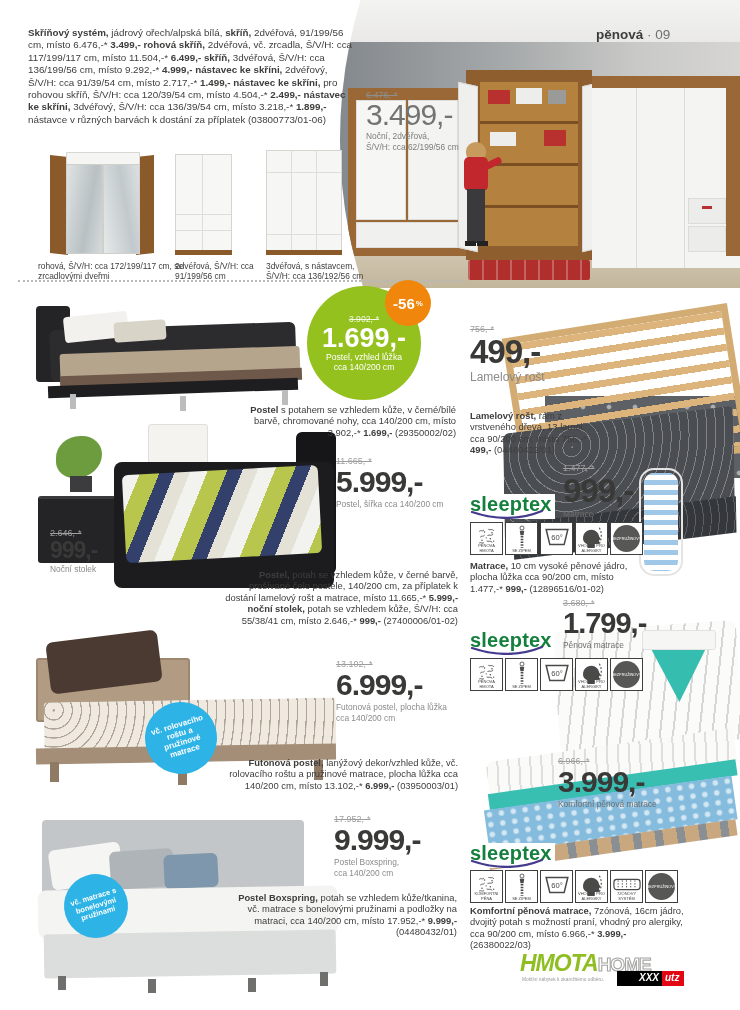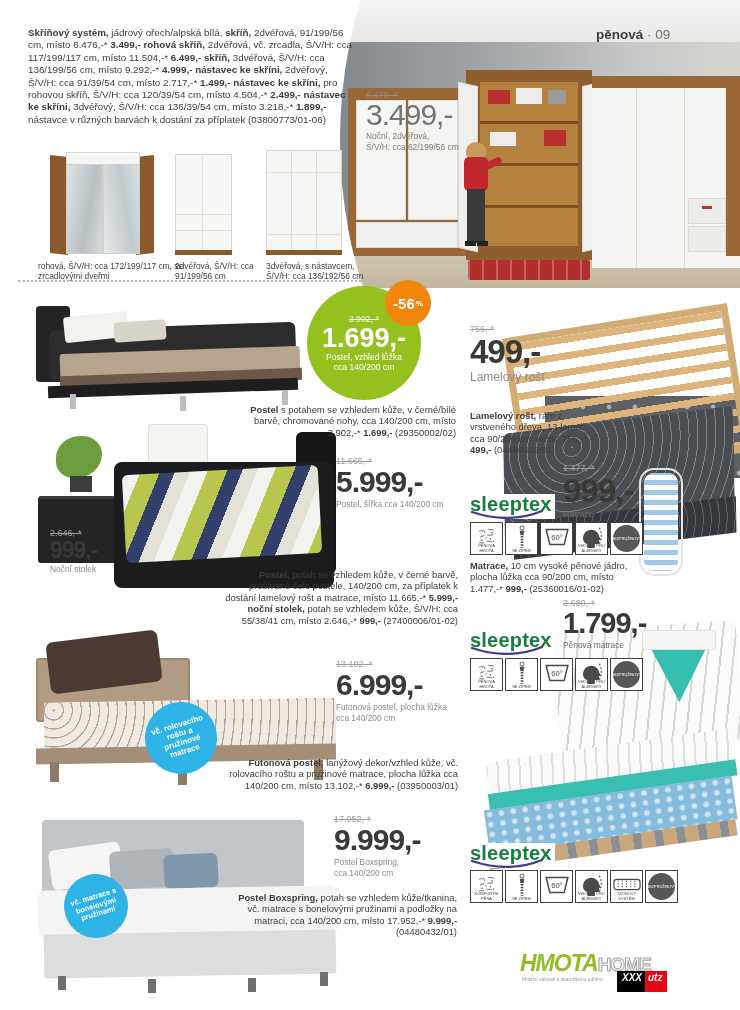--- a/index.html
+++ b/index.html
@@ -358,7 +358,7 @@
     </div>
   </div>
 
-  <div class="desc" style="left:470px;top:560px;width:166px"><span class="b">Matrace,</span><span> 10 cm vysoké pěnové jádro, plocha lůžka cca 90/200 cm, místo 1.477,-* </span><span class="b">999,-</span><span> (25360016/01-02)</span></div>
+  <div class="desc" style="left:470px;top:560px;width:166px"><span class="b">Matrace,</span><span> 10 cm vysoké pěnové jádro, plocha lůžka cca 90/200 cm, místo 1.477,-* </span><span class="b">999,-</span><span> (12896516/01-02)</span></div>
 
   <div class="pic" style="left:556px;top:616px;width:184px;height:136px">
     <div style="left:0;top:10px;width:184px;height:120px;background:#fbfbfa;border-radius:8px;transform:rotate(-4deg);

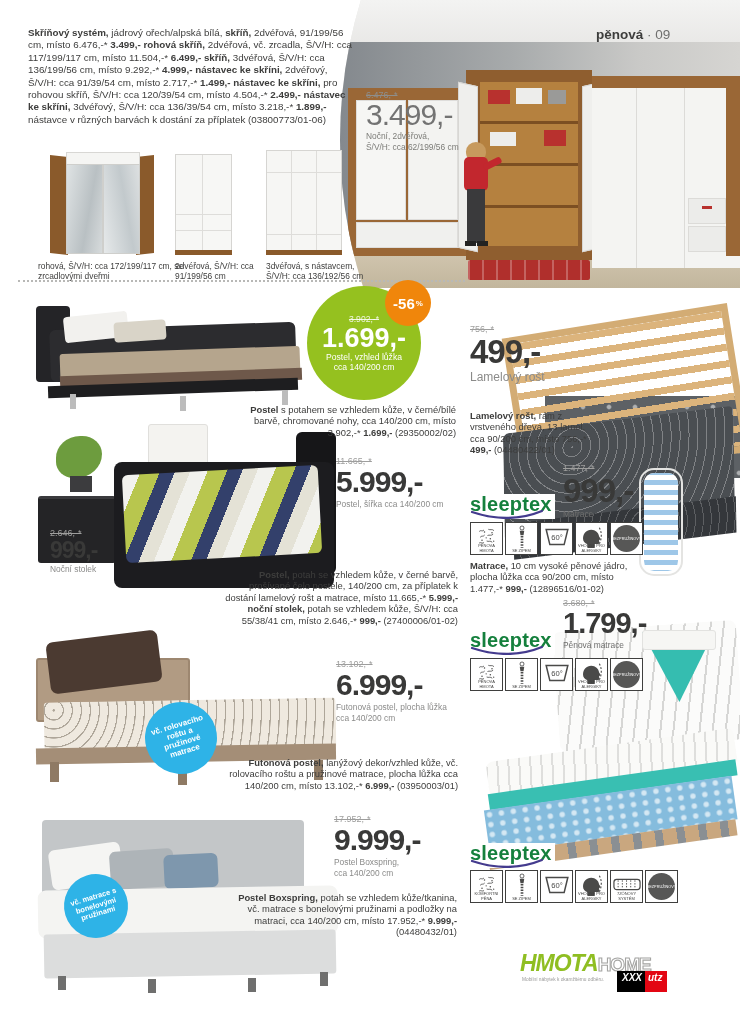--- a/index.html
+++ b/index.html
@@ -441,6 +441,11 @@
          background:repeating-linear-gradient(90deg,#c9a77f 0 14px,#8a8f93 14px 22px)"></div>
   </div>
 
+  <div class="pb" style="left:558px;top:756px">
+    <div class="old">6.966,-*</div>
+    <div class="big">3.999,-</div>
+    <div class="cap" style="color:#6e6e6d">Komfortní pěnová matrace</div>
+  </div>
 
   <div class="sleeptex" style="left:470px;top:843px">
     <span class="sx">sleeptex</span>

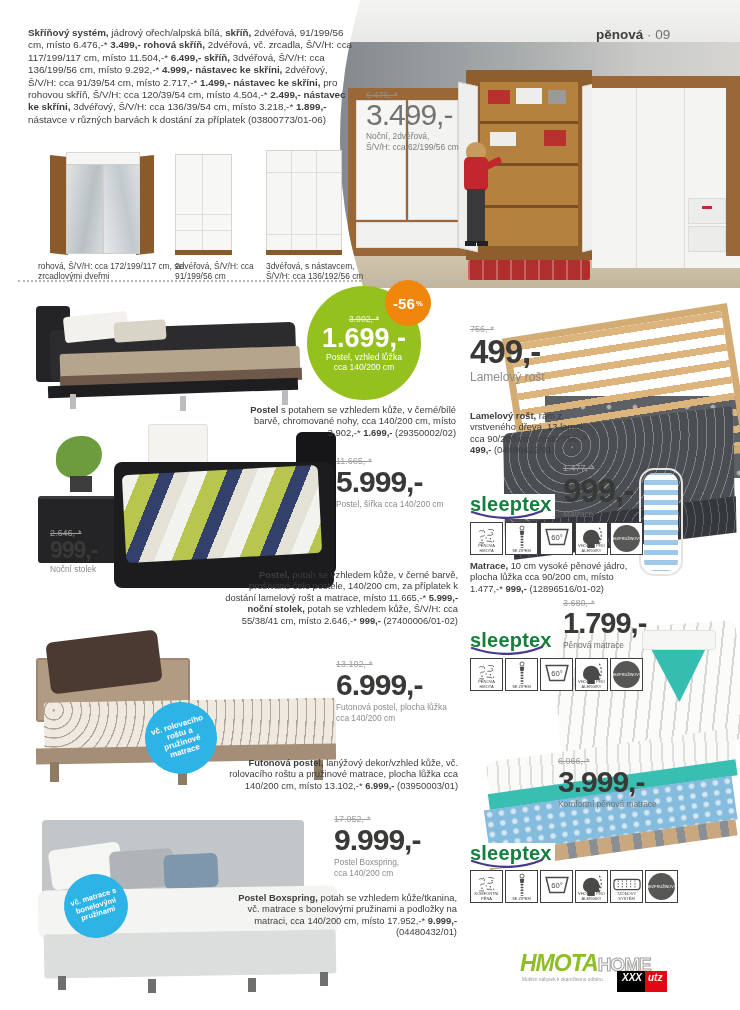--- a/index.html
+++ b/index.html
@@ -517,6 +517,7 @@
     </div>
   </div>
 
+  <div class="desc" style="left:470px;top:905px;width:214px"><span class="b">Komfortní pěnová matrace,</span><span> 7zónová, 16cm jádro, dvojitý potah s možností praní, vhodný pro alergiky, cca 90/200 cm, místo 6.966,-* </span><span class="b">3.999,-</span><span> (26380022/03)</span></div>
 
   <div class="footer">
     <span class="carry">HMOTA</span><span class="home">HOME</span>

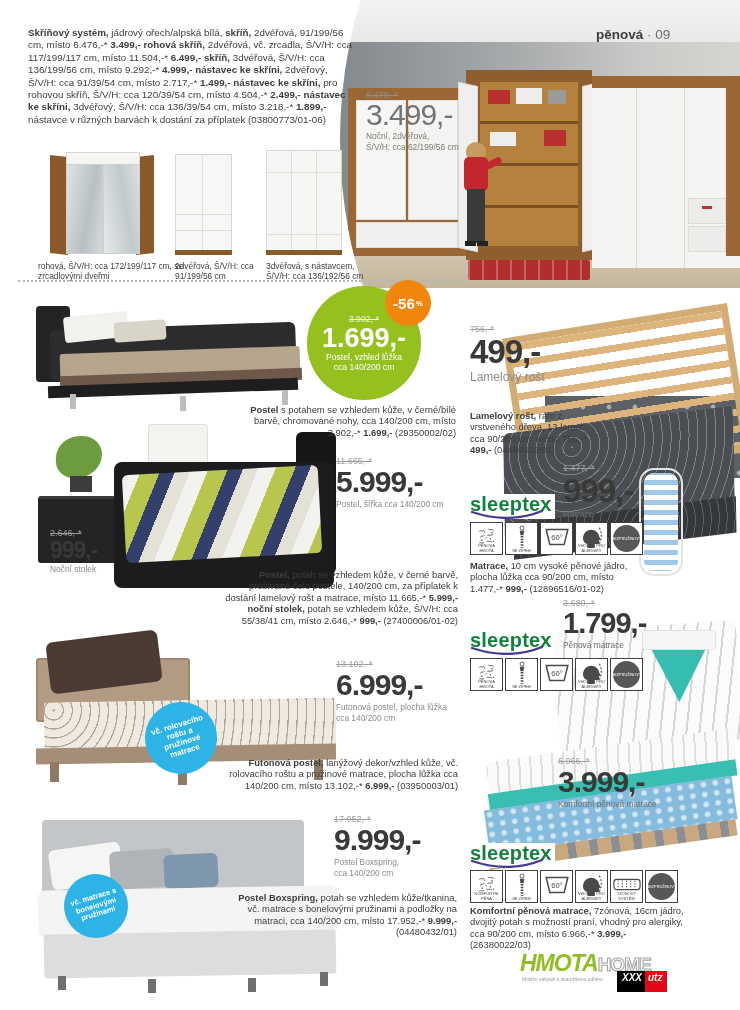--- a/index.html
+++ b/index.html
@@ -72,7 +72,7 @@
   .home{font-size:19px;font-weight:700;color:#fff;-webkit-text-stroke:1.1px #a5a5a3;letter-spacing:-1px}
   .tagline{position:absolute;left:2px;top:27px;font-size:4.8px;color:#9a9a99;width:100px}
   .xxxutz{position:absolute;left:97px;top:21px;display:flex;font-style:italic;font-weight:700;font-size:10px;line-height:12px}
-  .xxx{background:#000;color:#fff;padding:1px 3px 1px 5px}
+  .xxx{background:#000;color:#fff;padding:1px 3px 1px 22px}
   .utz{background:#e30613;color:#fff;padding:1px 5px 8px 3px}
 </style>
 </head>

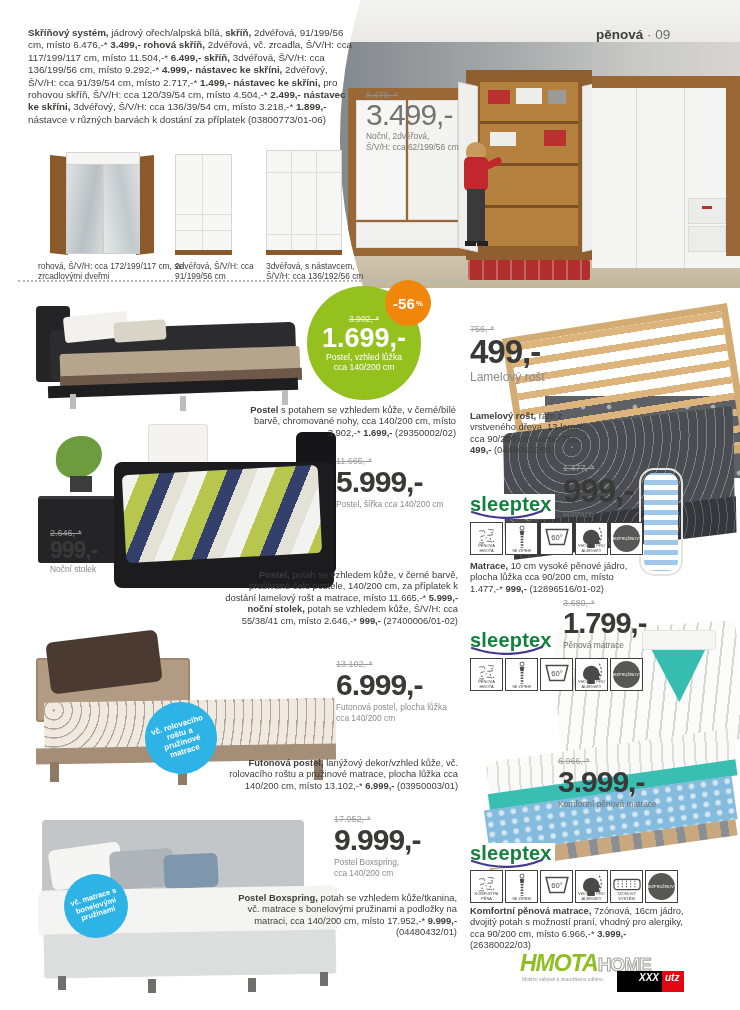--- a/index.html
+++ b/index.html
@@ -73,7 +73,7 @@
   .tagline{position:absolute;left:2px;top:27px;font-size:4.8px;color:#9a9a99;width:100px}
   .xxxutz{position:absolute;left:97px;top:21px;display:flex;font-style:italic;font-weight:700;font-size:10px;line-height:12px}
   .xxx{background:#000;color:#fff;padding:1px 3px 1px 22px}
-  .utz{background:#e30613;color:#fff;padding:1px 5px 8px 3px}
+  .utz{background:#e30613;color:#fff;padding:1px 5px 2px 3px}
 </style>
 </head>
 <body>

